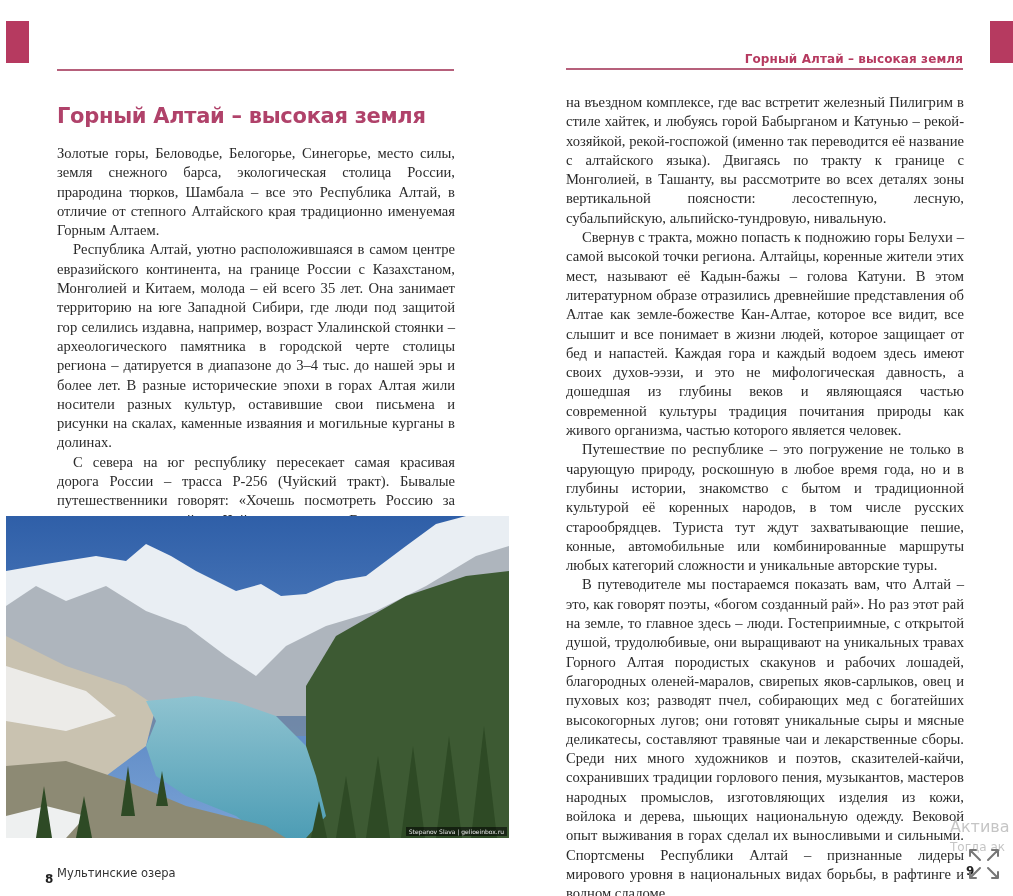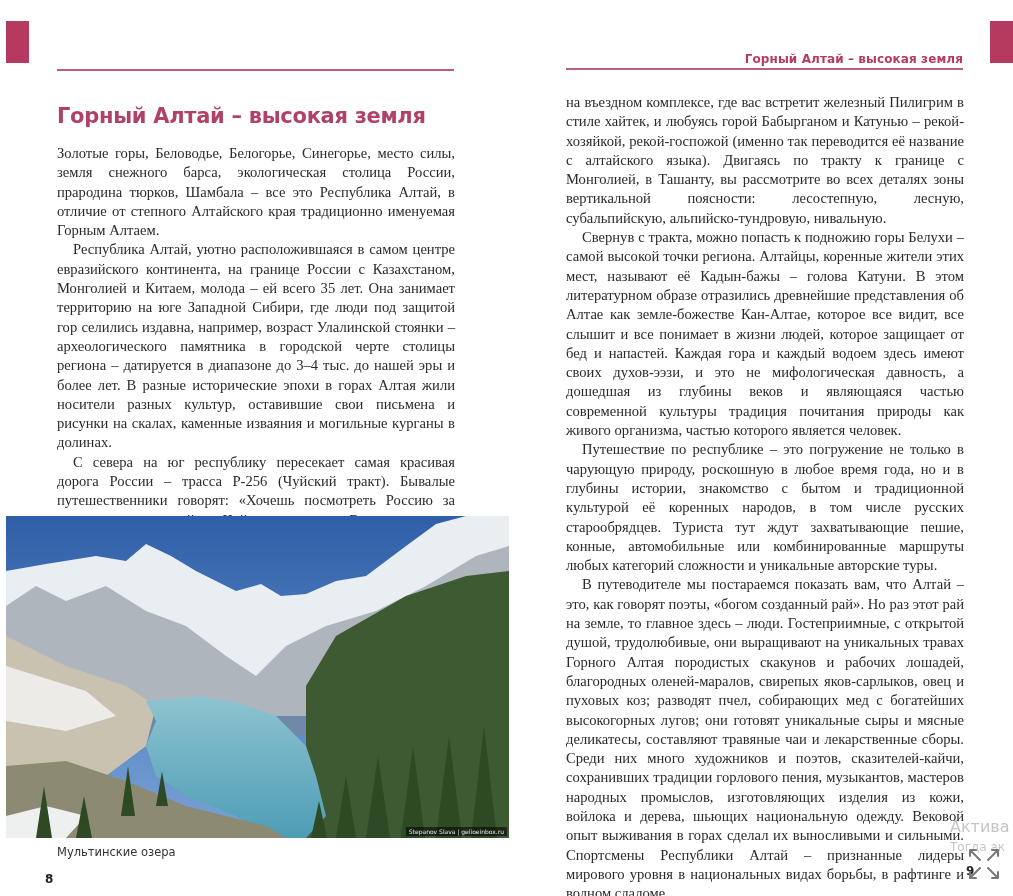--- a/index.html
+++ b/index.html
@@ -55,7 +55,7 @@
     }
 
     .caption {
-      position: absolute; left: 57px; top: 829px;
+      position: absolute; left: 57px; top: 850px;
       font-family: "DejaVu Sans", sans-serif; font-size: 11.5px; color: #333;
     }
     .folio {

